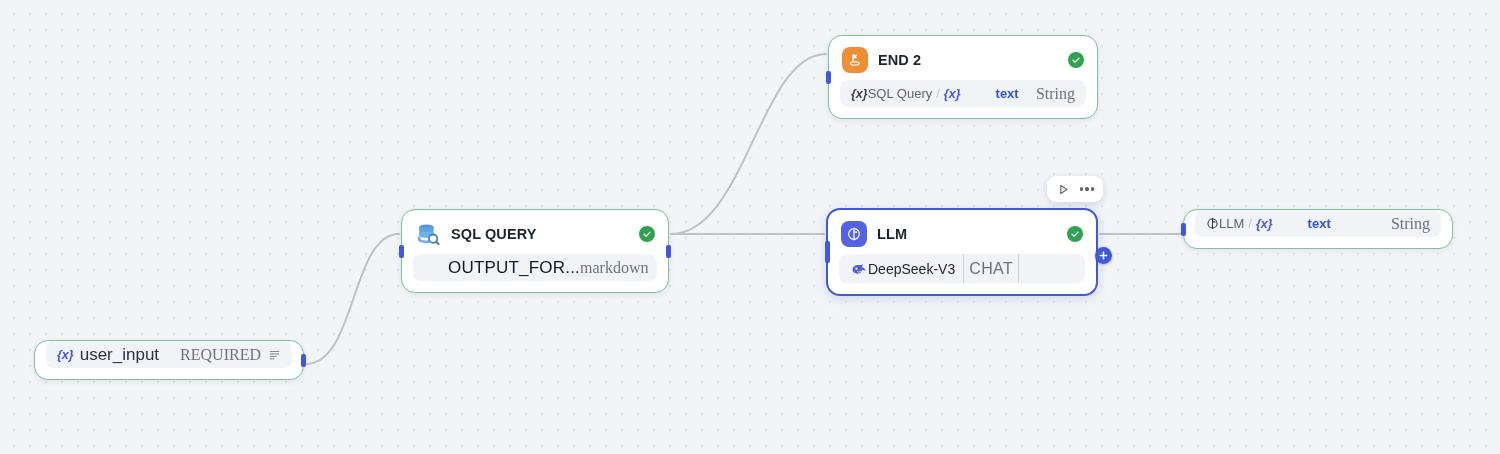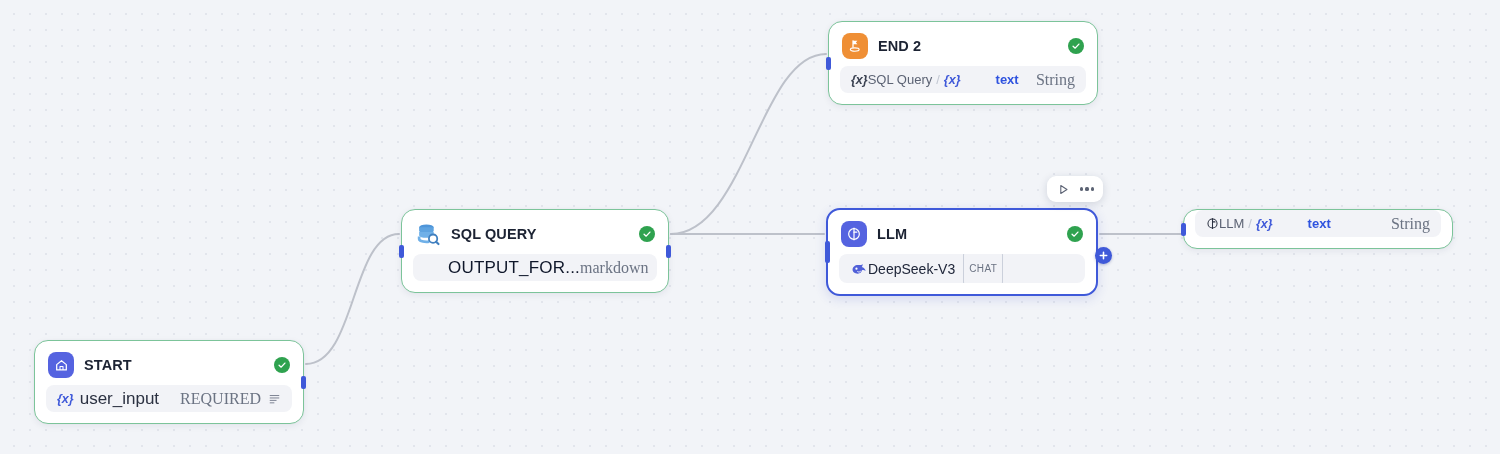--- a/index.html
+++ b/index.html
@@ -144,7 +144,7 @@
   .dots i { width: 3.2px; height: 3.2px; border-radius: 50%; background: #5c6374; display: block; }
 
   
-  #node-end2     { left: 828px;  top: 21px;  width: 270px; }
+  #node-end2     { left: 828px;  top: 35px;  width: 270px; }
   #node-sqlquery { left: 401px;  top: 209px; width: 268px; }
   #node-llm      { left: 826px;  top: 208px; width: 272px; }
   #node-end      { left: 1183px; top: 209px; width: 270px; }

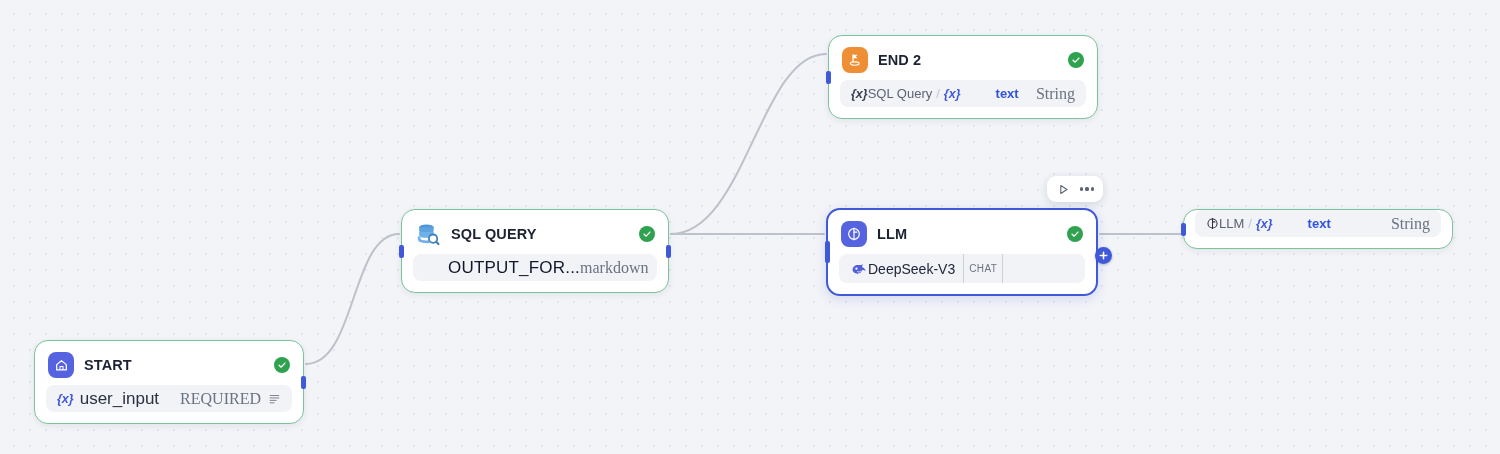--- a/index.html
+++ b/index.html
@@ -90,7 +90,7 @@
   .pill {
     border: 1px solid #cbd0db;
     border-radius: 5px;
-    font-size: 10px;
+    font-size: 16px;
     color: #6b7383;
     padding: 11px 5px;
     margin-left: 8px;

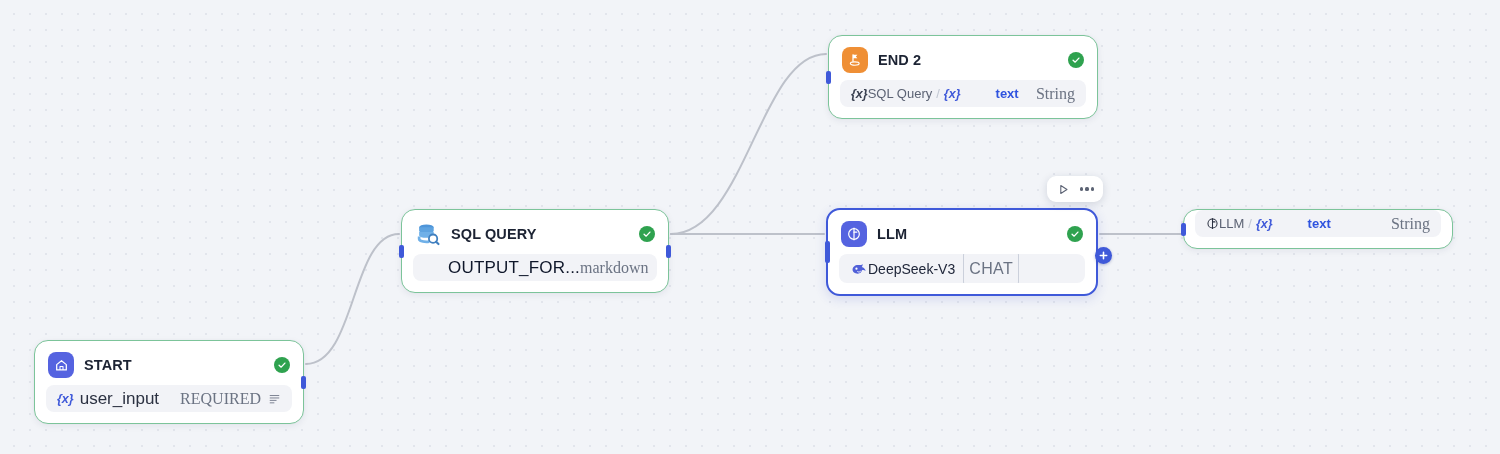--- a/index.html
+++ b/index.html
@@ -309,22 +309,6 @@
 
   <div class="node" id="node-start">
     <div class="handle right"></div>
-    <div class="node-head">
-      <div class="node-icon indigo">
-        <svg width="15" height="15" viewBox="0 0 24 24" aria-hidden="true">
-          <path d="M4.3 10.6 L12 4.4 L19.7 10.6 V19 H4.3 Z" fill="none" stroke="#ffffff" stroke-width="2" stroke-linejoin="round"></path>
-          <path d="M9.6 19 V13.6 H14.4 V19" fill="none" stroke="#ffffff" stroke-width="1.7" stroke-linejoin="round"></path>
-        </svg>
-      </div>
-      <div class="node-title">START</div>
-      <div class="head-right">
-        <div class="status-ok">
-          <svg width="10" height="10" viewBox="0 0 24 24" aria-hidden="true">
-            <path d="M5 12.6 L10 17.2 L19 7.4" stroke="#ffffff" stroke-width="3.2" fill="none" stroke-linecap="round" stroke-linejoin="round"></path>
-          </svg>
-        </div>
-      </div>
-    </div>
     <div class="node-body">
       <div class="field-row">
         <span class="field-left">

